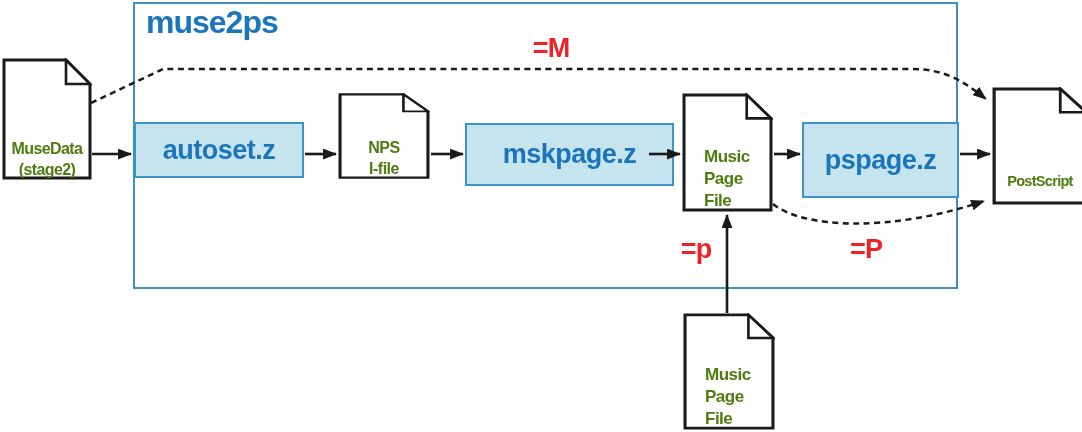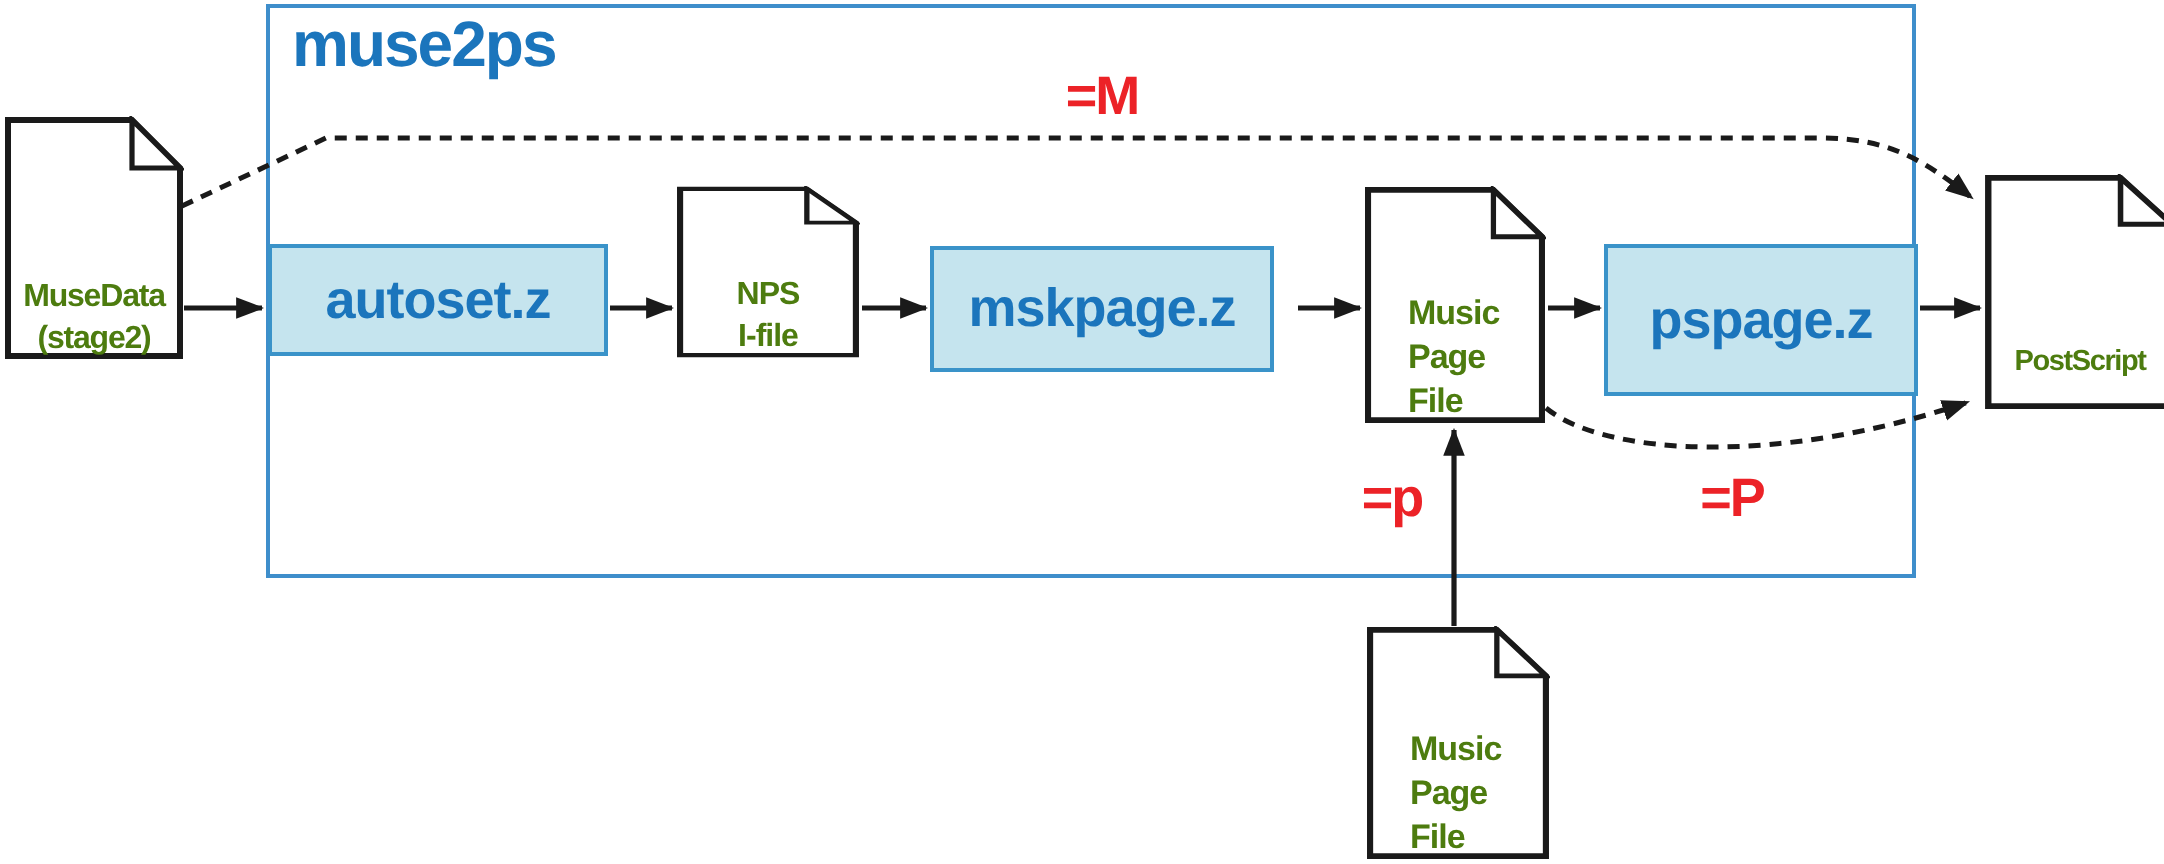--- a/index.html
+++ b/index.html
@@ -23,7 +23,7 @@
     font-size:27px;font-weight:bold;color:#1B75BC;letter-spacing:-0.5px;
   }
   .p-autoset {left:134px;top:122px;width:170px;height:56px;}
-  .p-mskpage {left:465px;top:123px;width:172px;height:63px;}
+  .p-mskpage {left:465px;top:123px;width:209px;height:63px;}
   .p-pspage  {left:802px;top:122px;width:157px;height:76px;}
   
   .file-node{position:absolute;}

